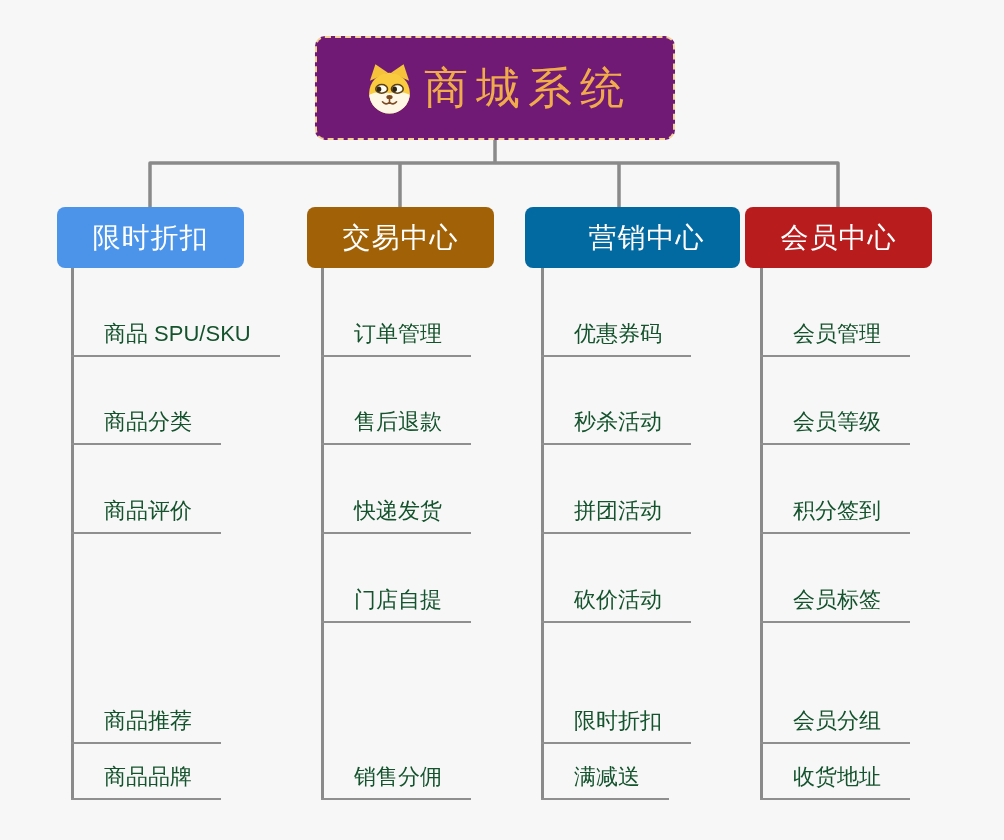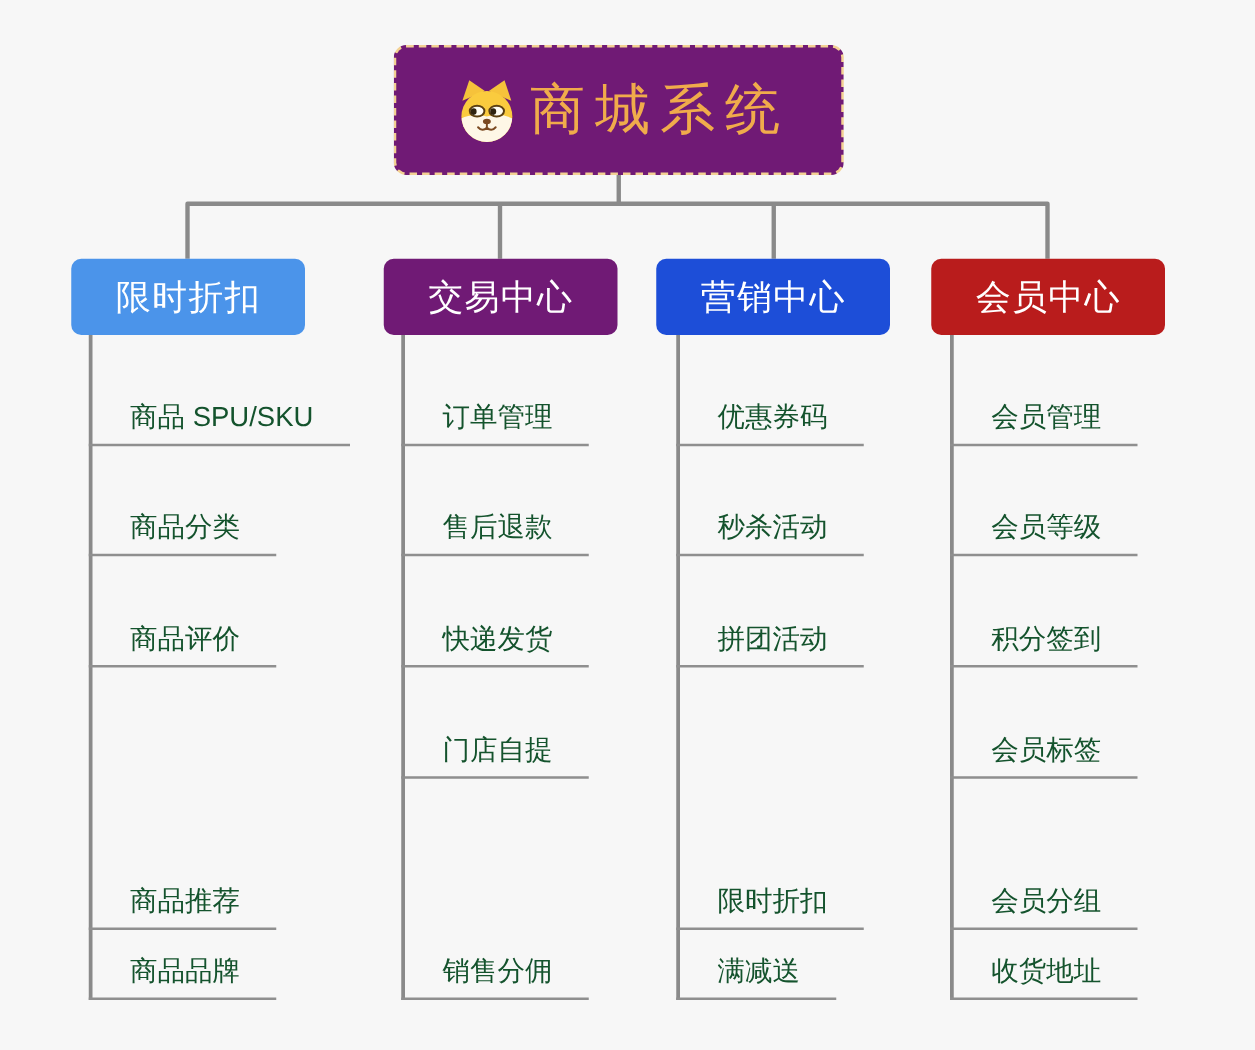--- a/index.html
+++ b/index.html
@@ -131,7 +131,7 @@
   <div class="branch b0" style="background: rgb(75, 148, 234);">
     <span>限时折扣</span>
   </div>
-  <div class="branch b1" style="background: #701a75; text-align: right;">
+  <div class="branch b1" style="background: #a16207; text-align: right;">
     <span>交易中心</span>
   </div>
   <div class="branch b2" style="background: #1d4ed8;">

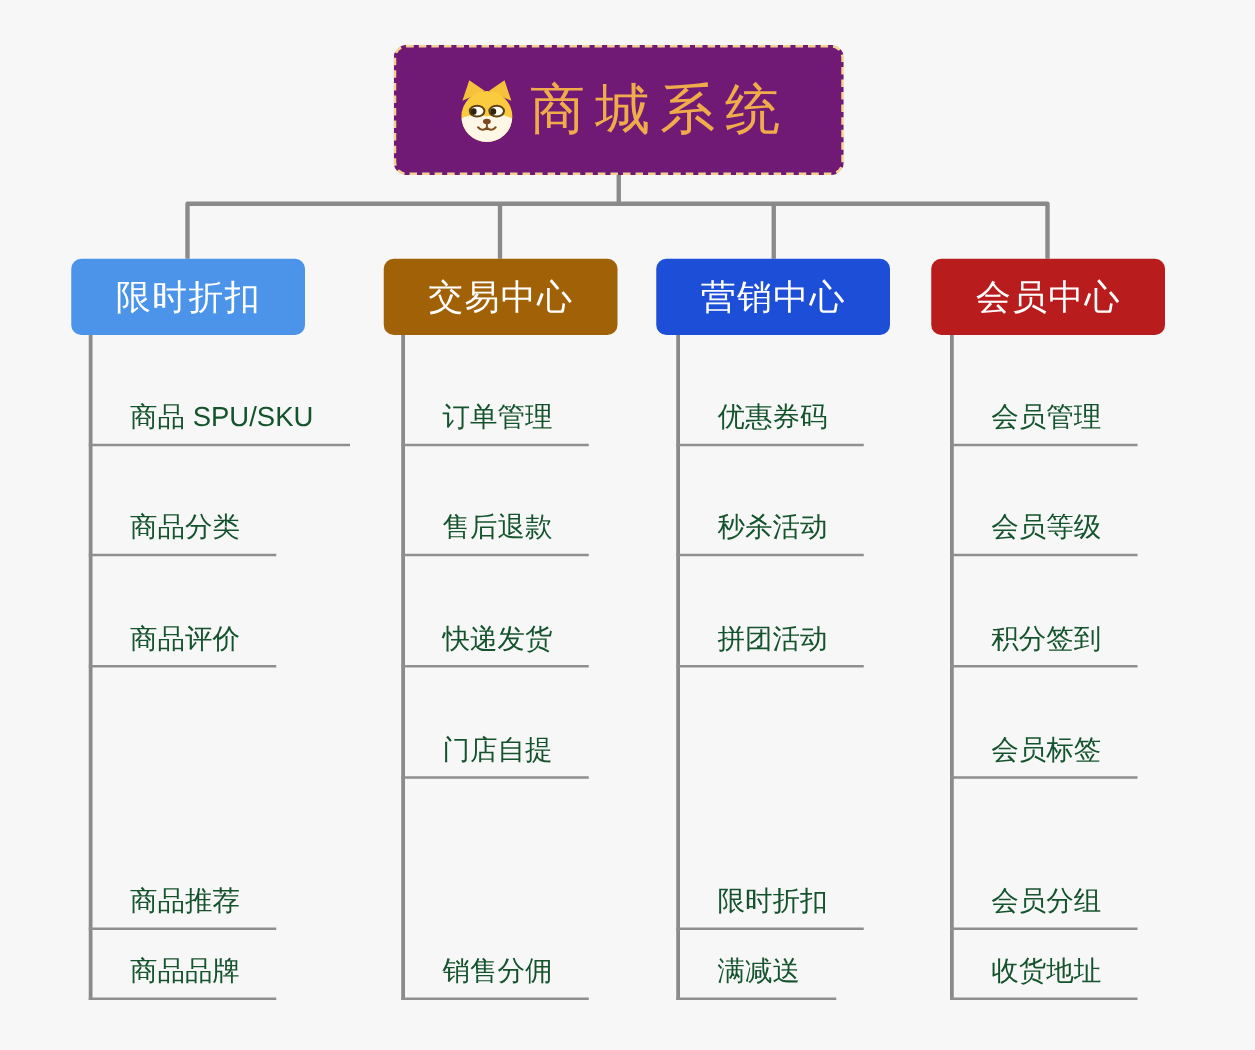--- a/index.html
+++ b/index.html
@@ -134,7 +134,7 @@
   <div class="branch b1" style="background: #a16207; text-align: right;">
     <span>交易中心</span>
   </div>
-  <div class="branch b2" style="background: #1d4ed8;">
+  <div class="branch b2" style="background: #0369a1; padding-left: 28px;">
     <span>营销中心</span>
   </div>
   <div class="branch b3" style="background: #b91c1c;">

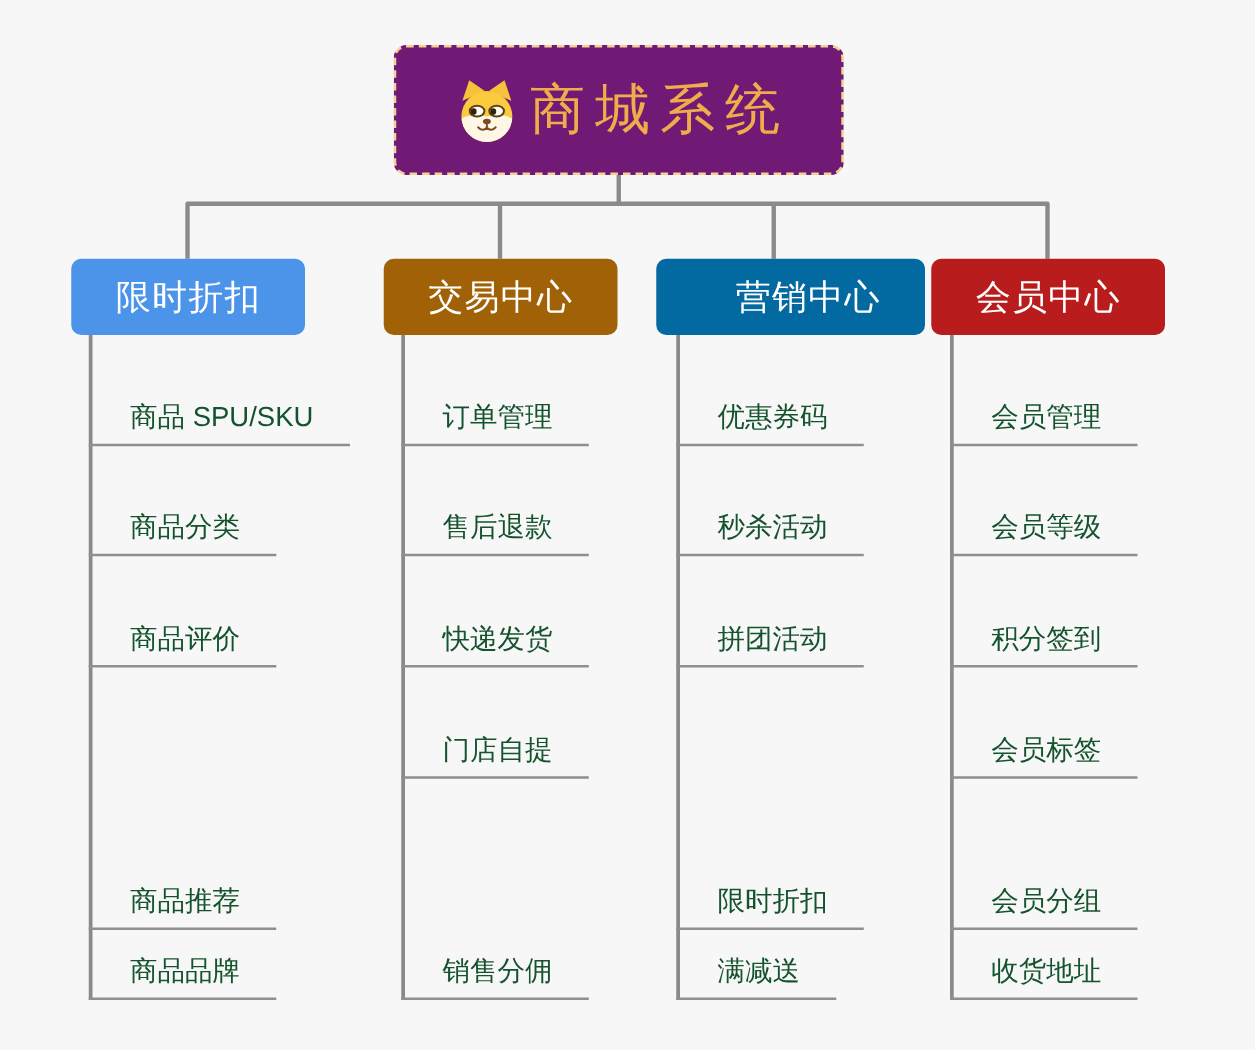--- a/index.html
+++ b/index.html
@@ -161,6 +161,7 @@
   <div class="leaf c2 r0">优惠券码</div>
   <div class="leaf c2 r1">秒杀活动</div>
   <div class="leaf c2 r2">拼团活动</div>
+  <div class="leaf c2 r3">砍价活动</div>
   <div class="leaf c2 r4">限时折扣</div>
   <div class="leaf c2 r5">满减送</div>
 

